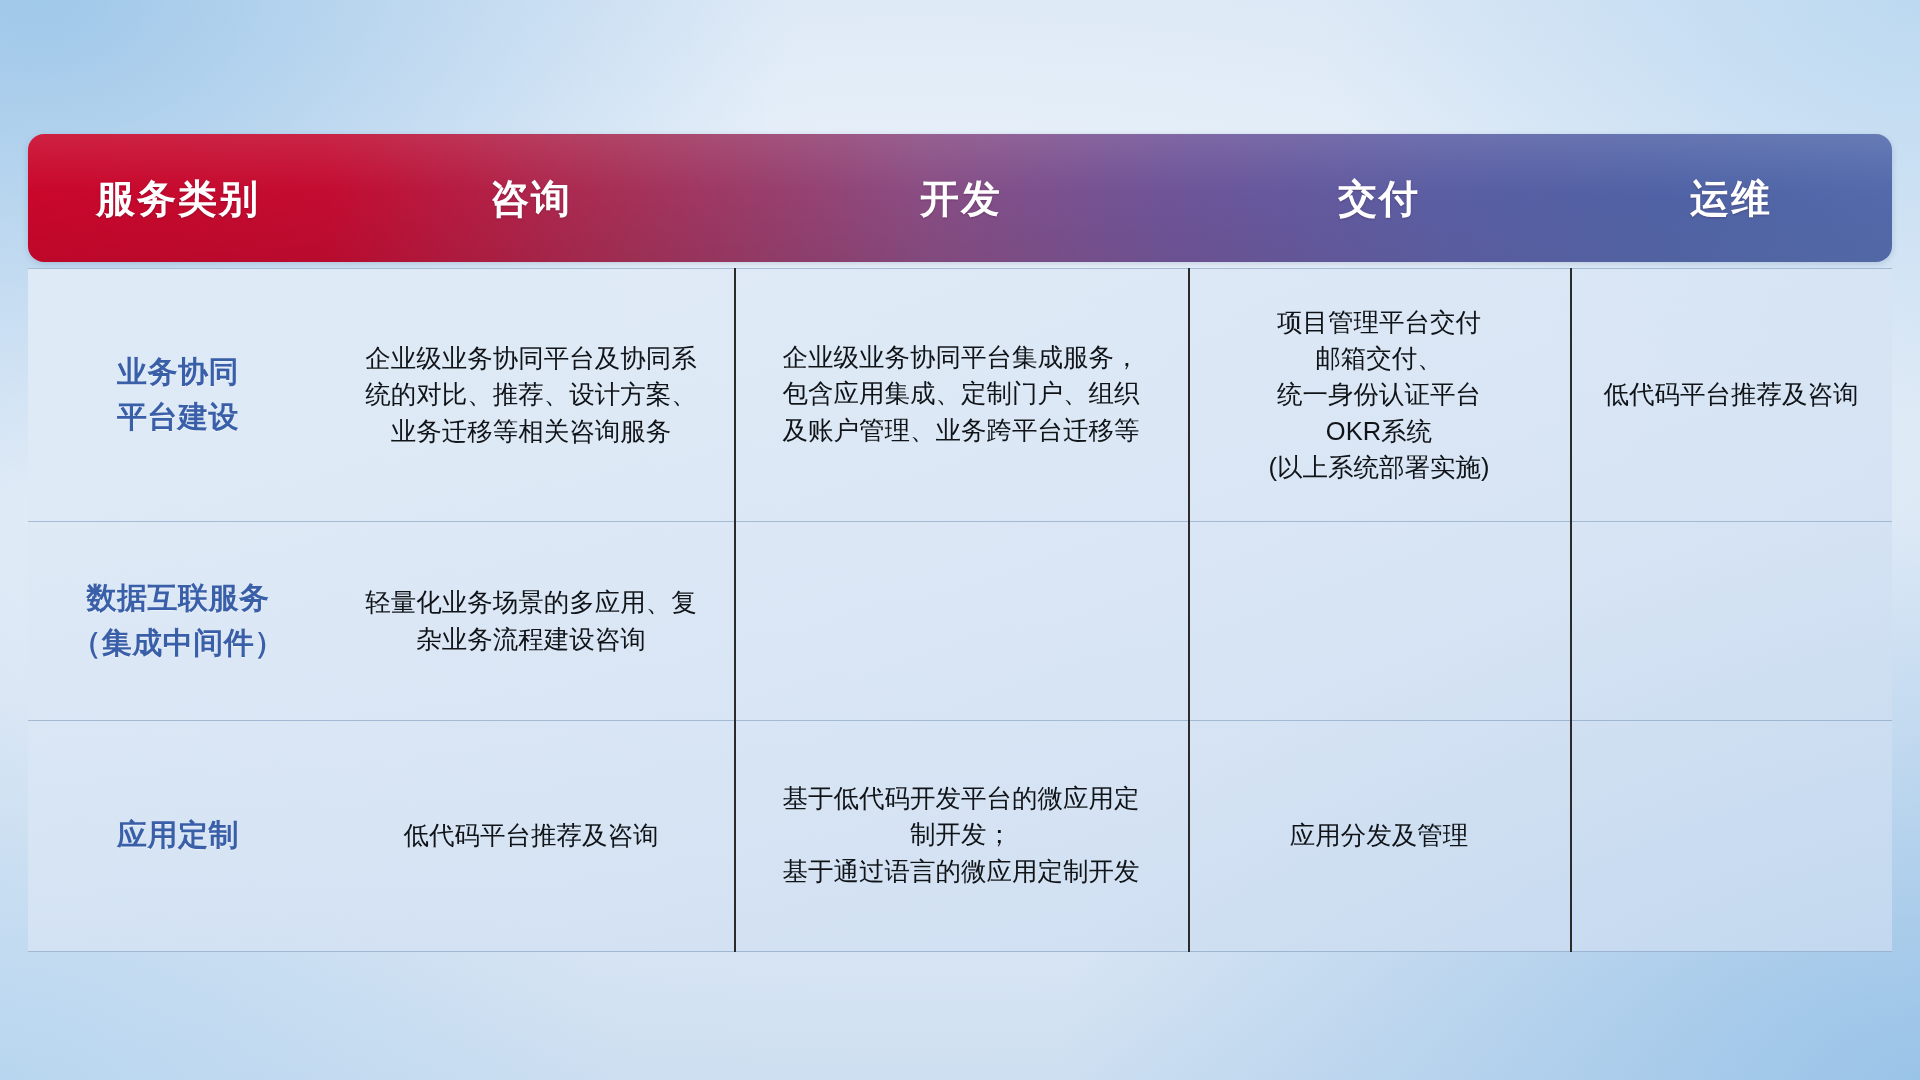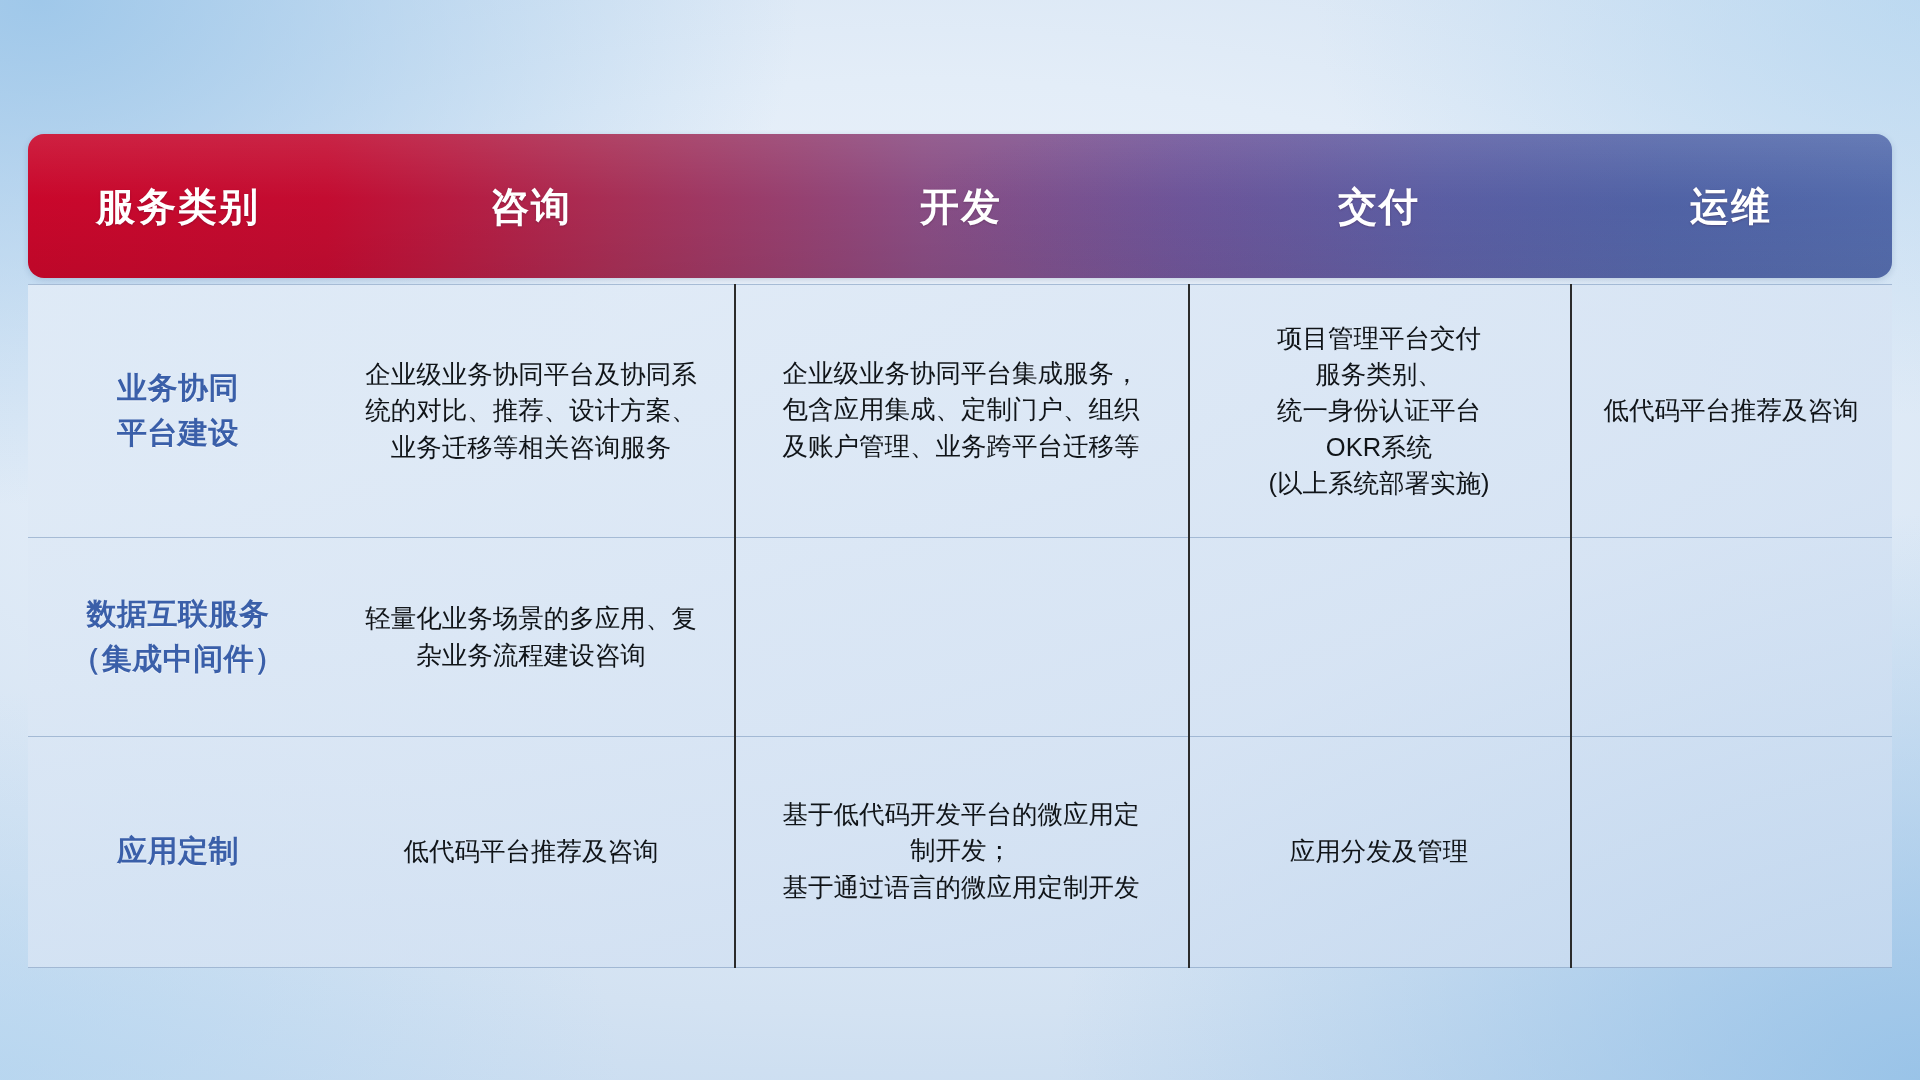--- a/index.html
+++ b/index.html
@@ -51,7 +51,7 @@
   
   #table-header {
     position: relative;
-    height: 144px;
+    height: 128px;
     border-radius: 16px;
     overflow: hidden;
     display: flex;

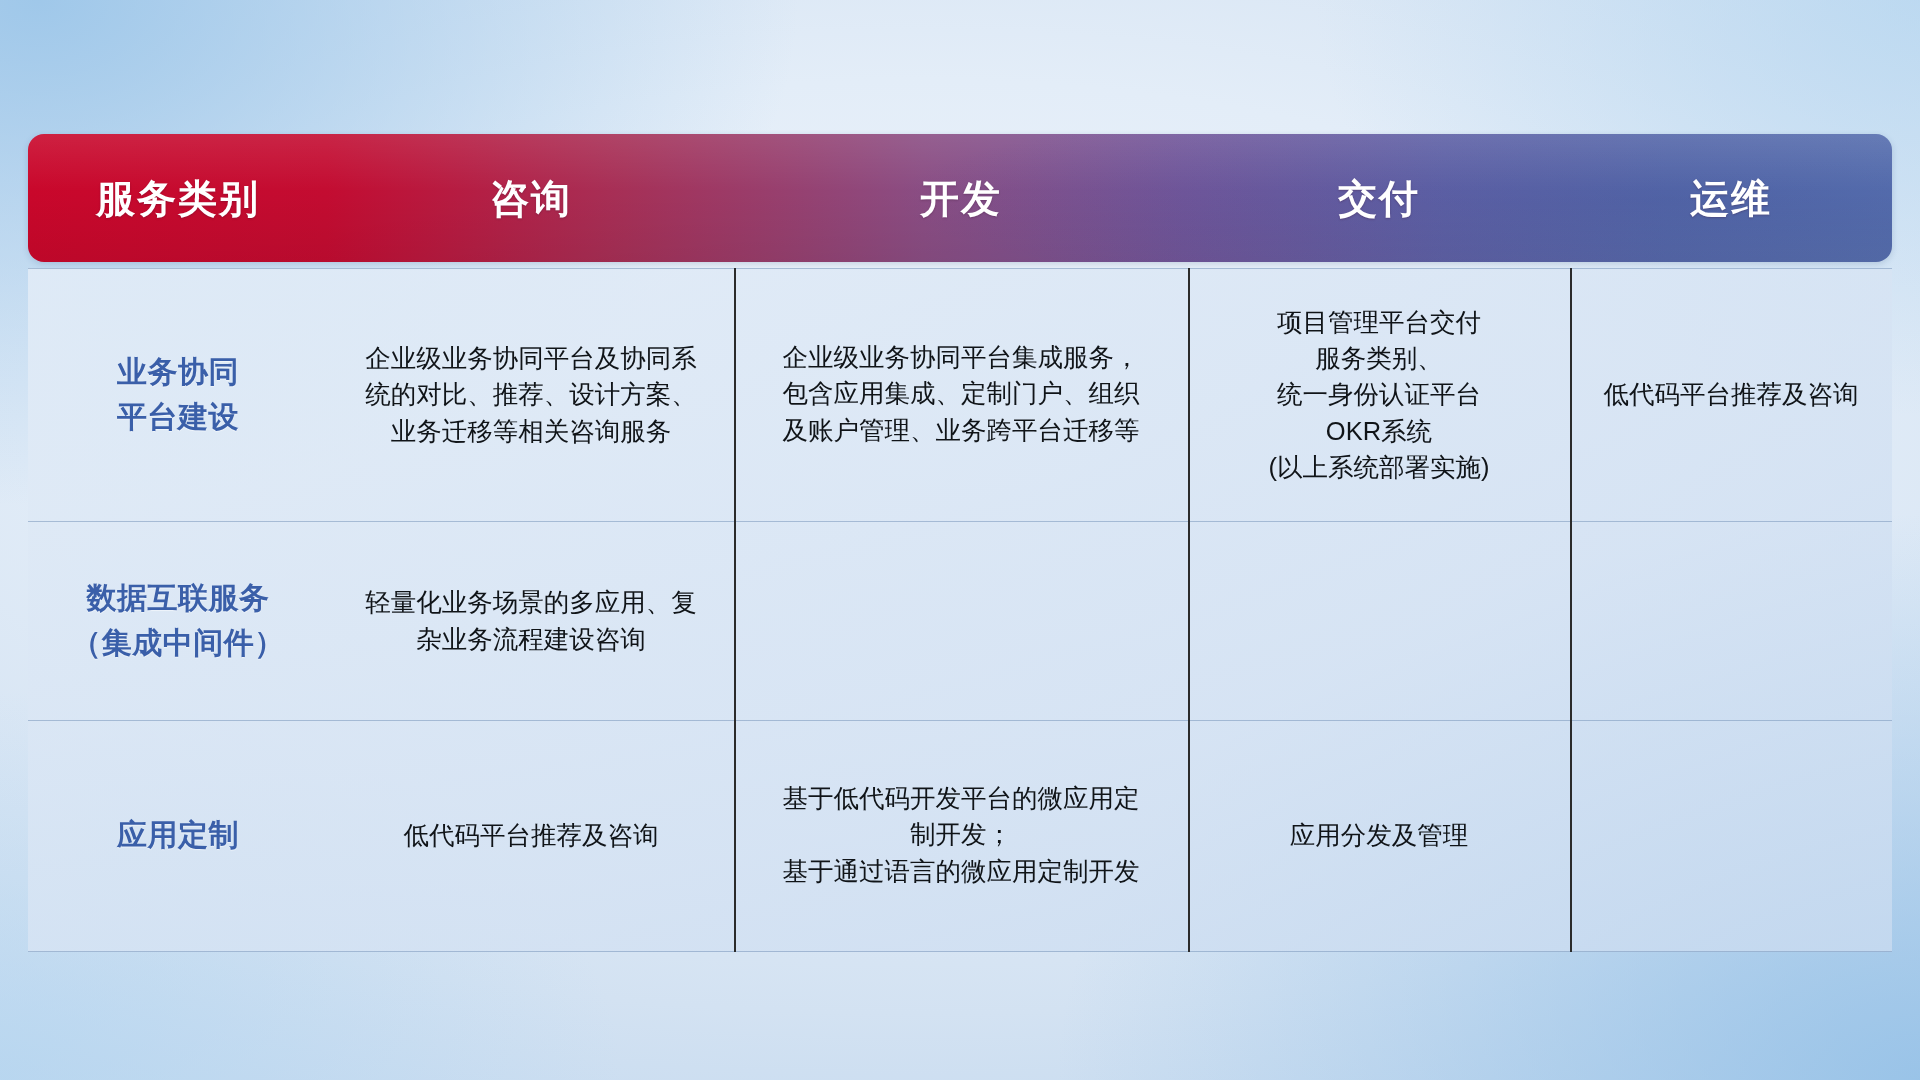--- a/index.html
+++ b/index.html
@@ -195,7 +195,7 @@
 包含应用集成、定制门户、组织
 及账户管理、业务跨平台迁移等</div>
       <div class="tcell c3">项目管理平台交付
-服务类别、
+邮箱交付、
 统一身份认证平台
 OKR系统
 (以上系统部署实施)</div>

